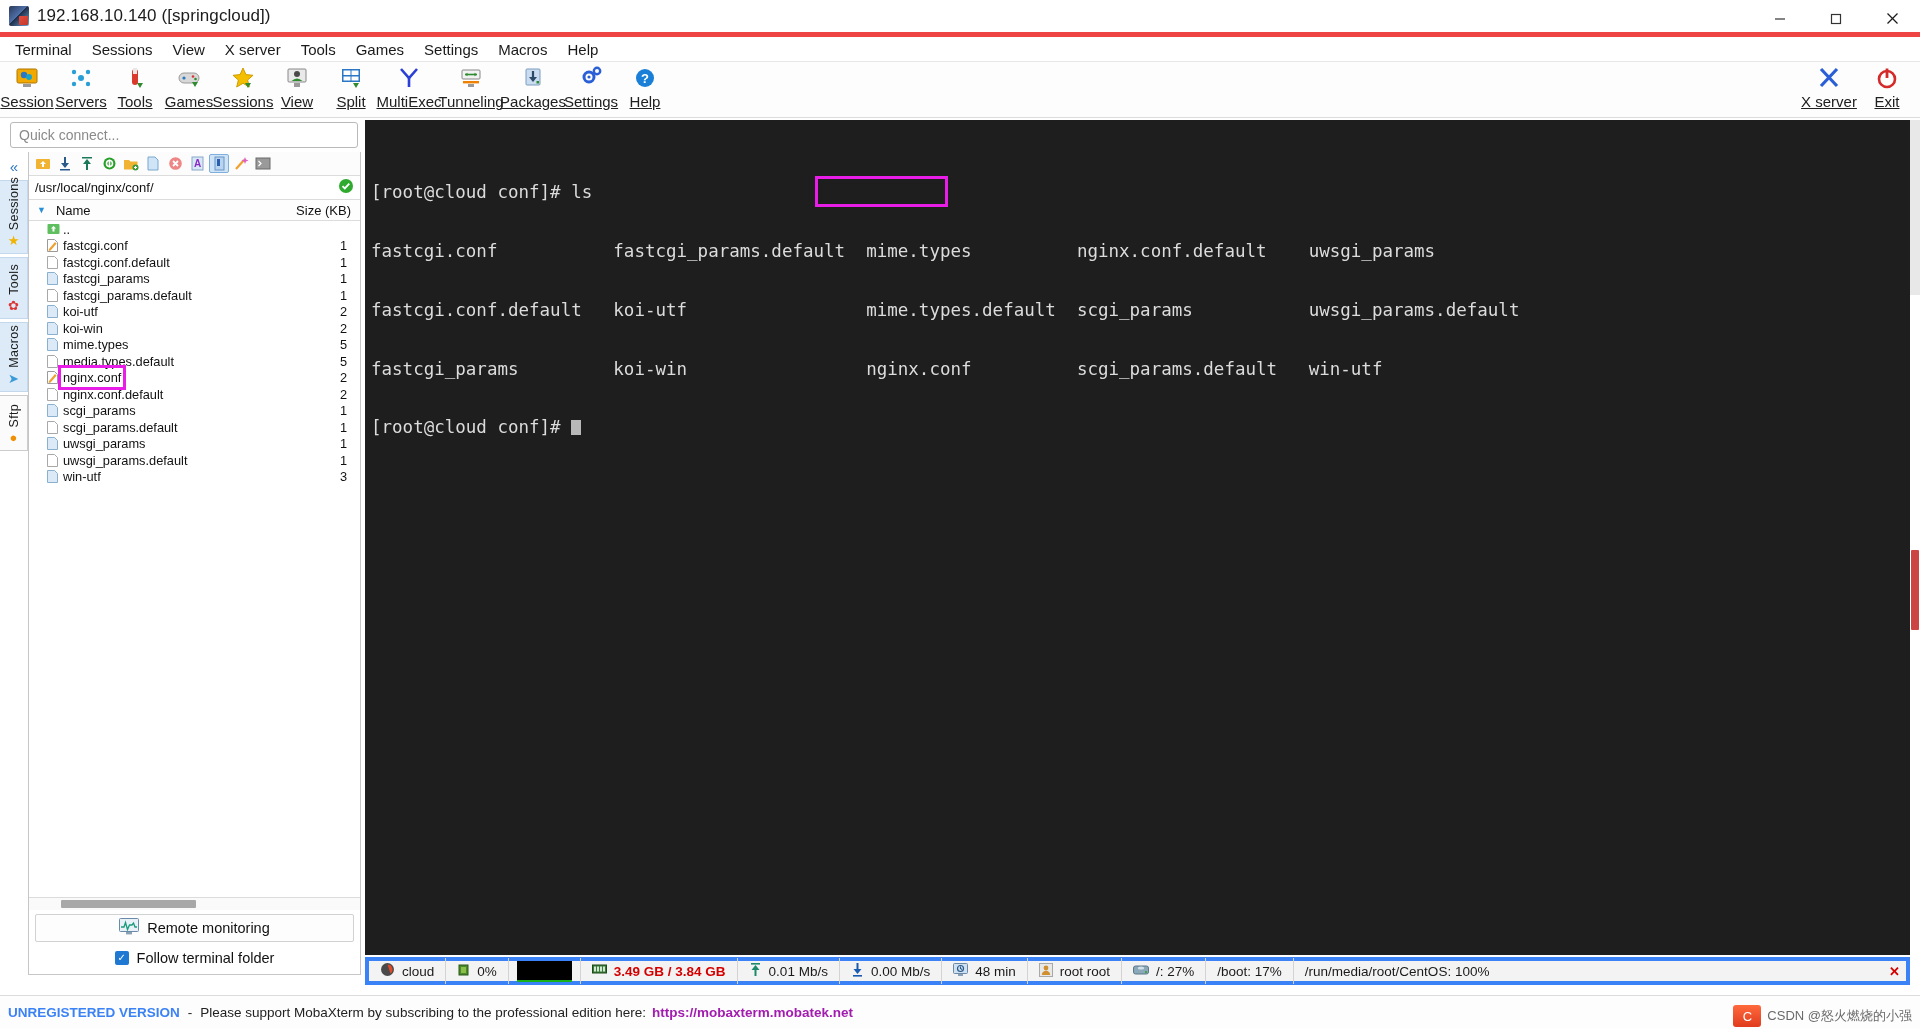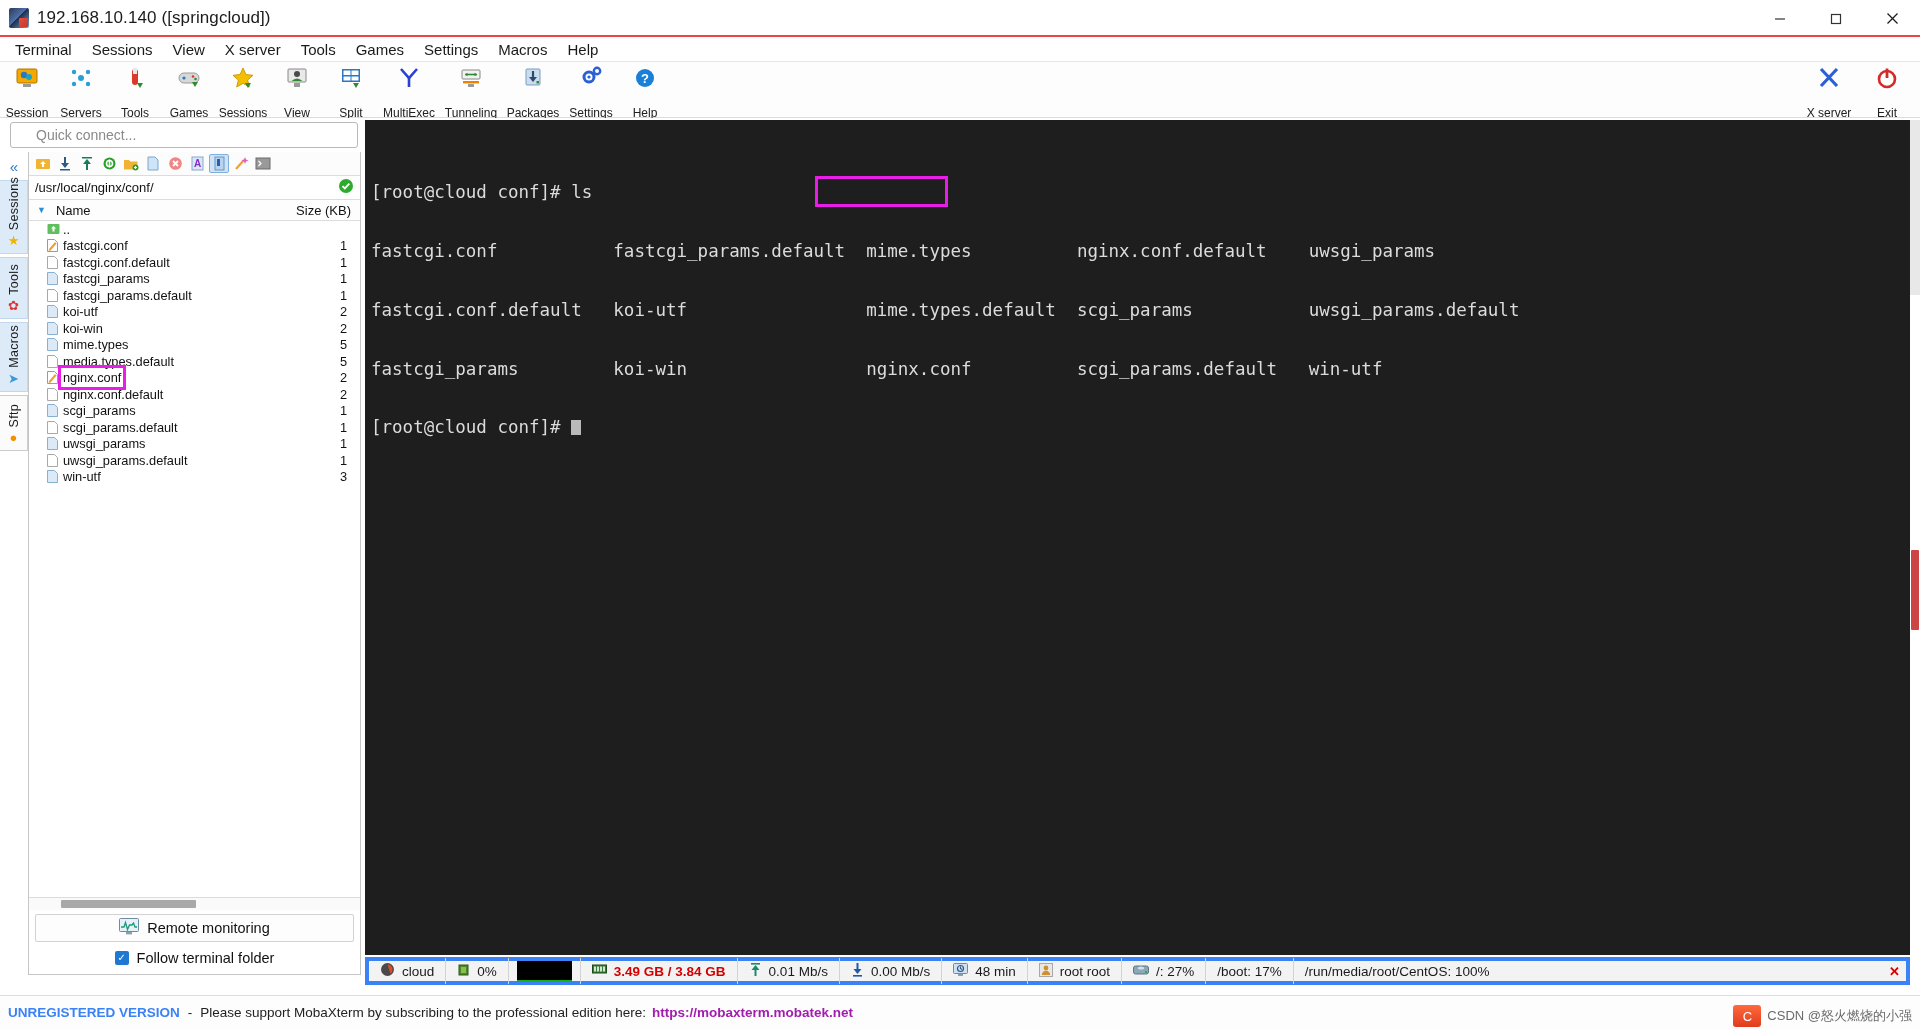--- a/index.html
+++ b/index.html
@@ -16,7 +16,7 @@
     height: 37px; width: 100%;
     background: #ffffff;
     display: flex; align-items: center;
-    border-bottom: 2px solid #ef4444;
+    border-bottom: 5px solid #ef4444;
     position: relative;
   }
   .tb-icon {

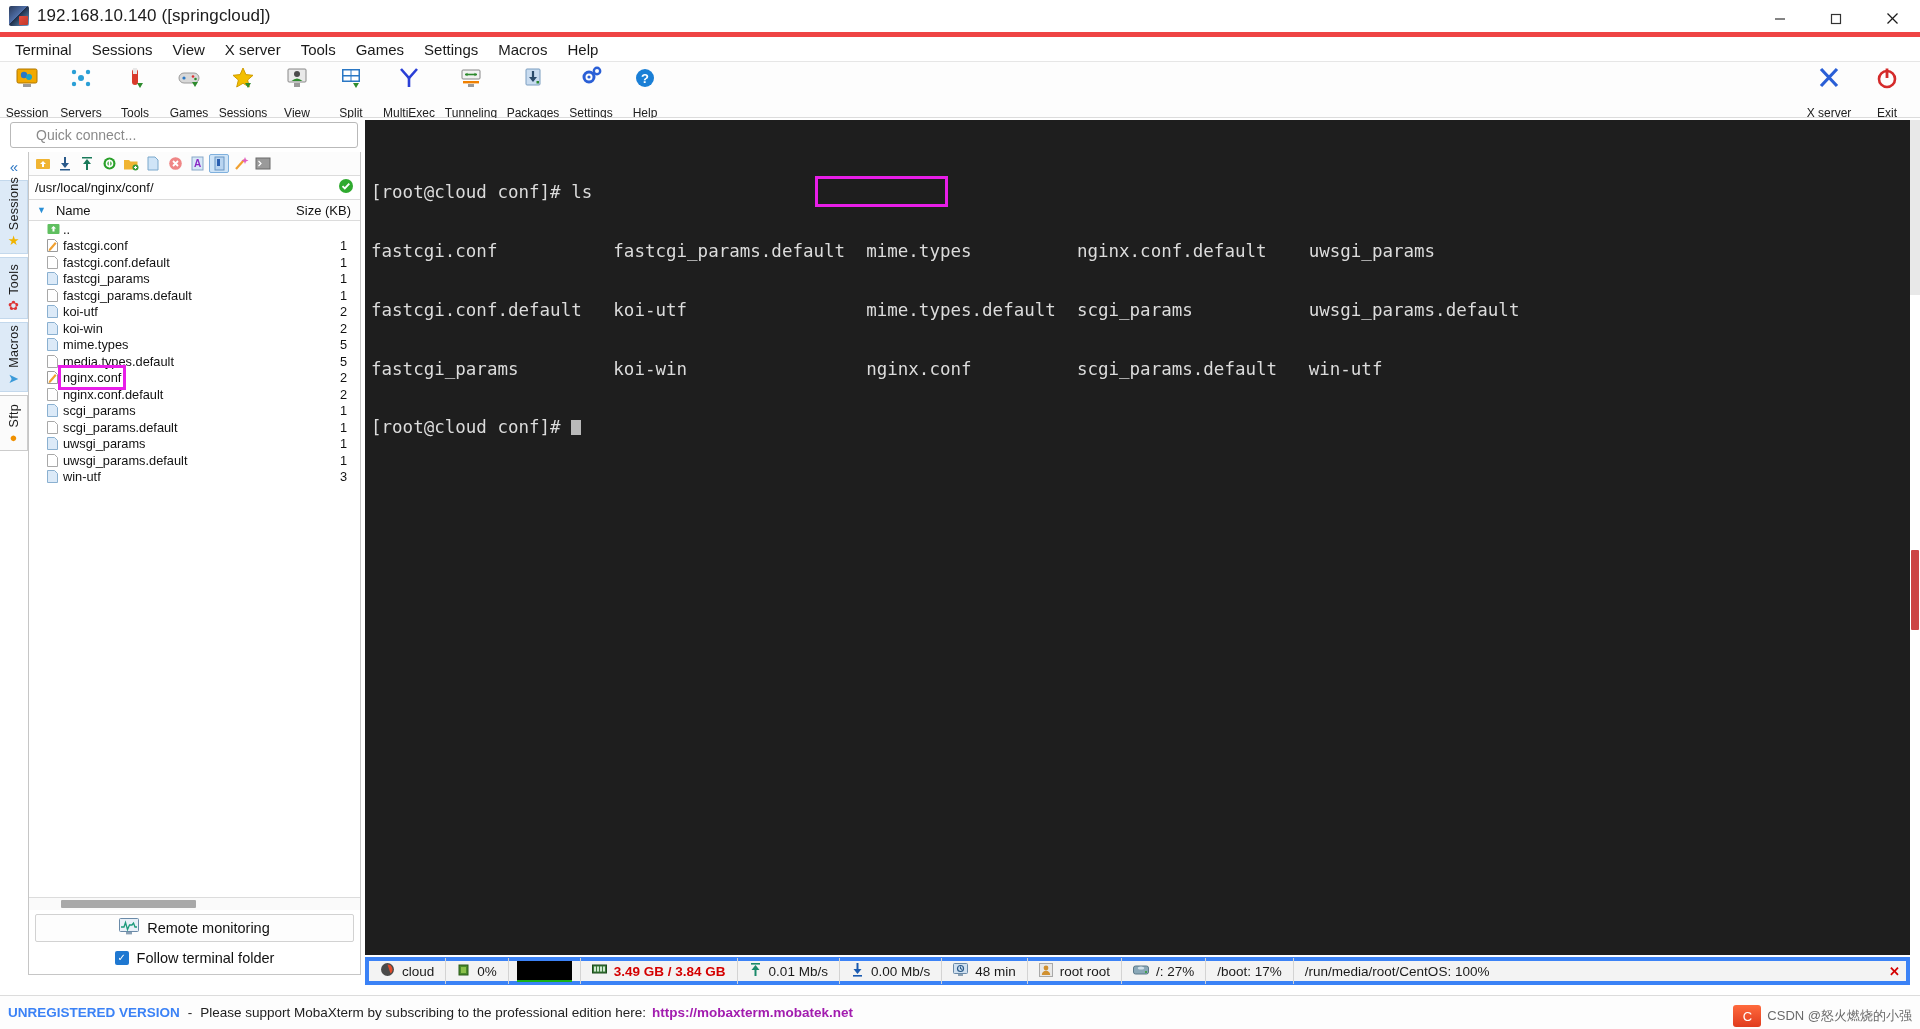--- a/index.html
+++ b/index.html
@@ -57,7 +57,7 @@
     padding-top: 3px; cursor: default;
   }
   .tool .ic { height: 26px; width: 26px; display: flex; align-items: center; justify-content: center; }
-  .tool .lbl { font-size: 12px; color: #202020; margin-top: 15px; white-space: nowrap; }
+  .tool .lbl { font-size: 15px; color: #202020; margin-top: 2px; white-space: nowrap; text-decoration: underline; }
   .tool.wide { width: 62px; }
   .toolbar-right { position: absolute; right: 4px; top: 0; display: flex; }
   .toolbar-right .tool { width: 58px; }

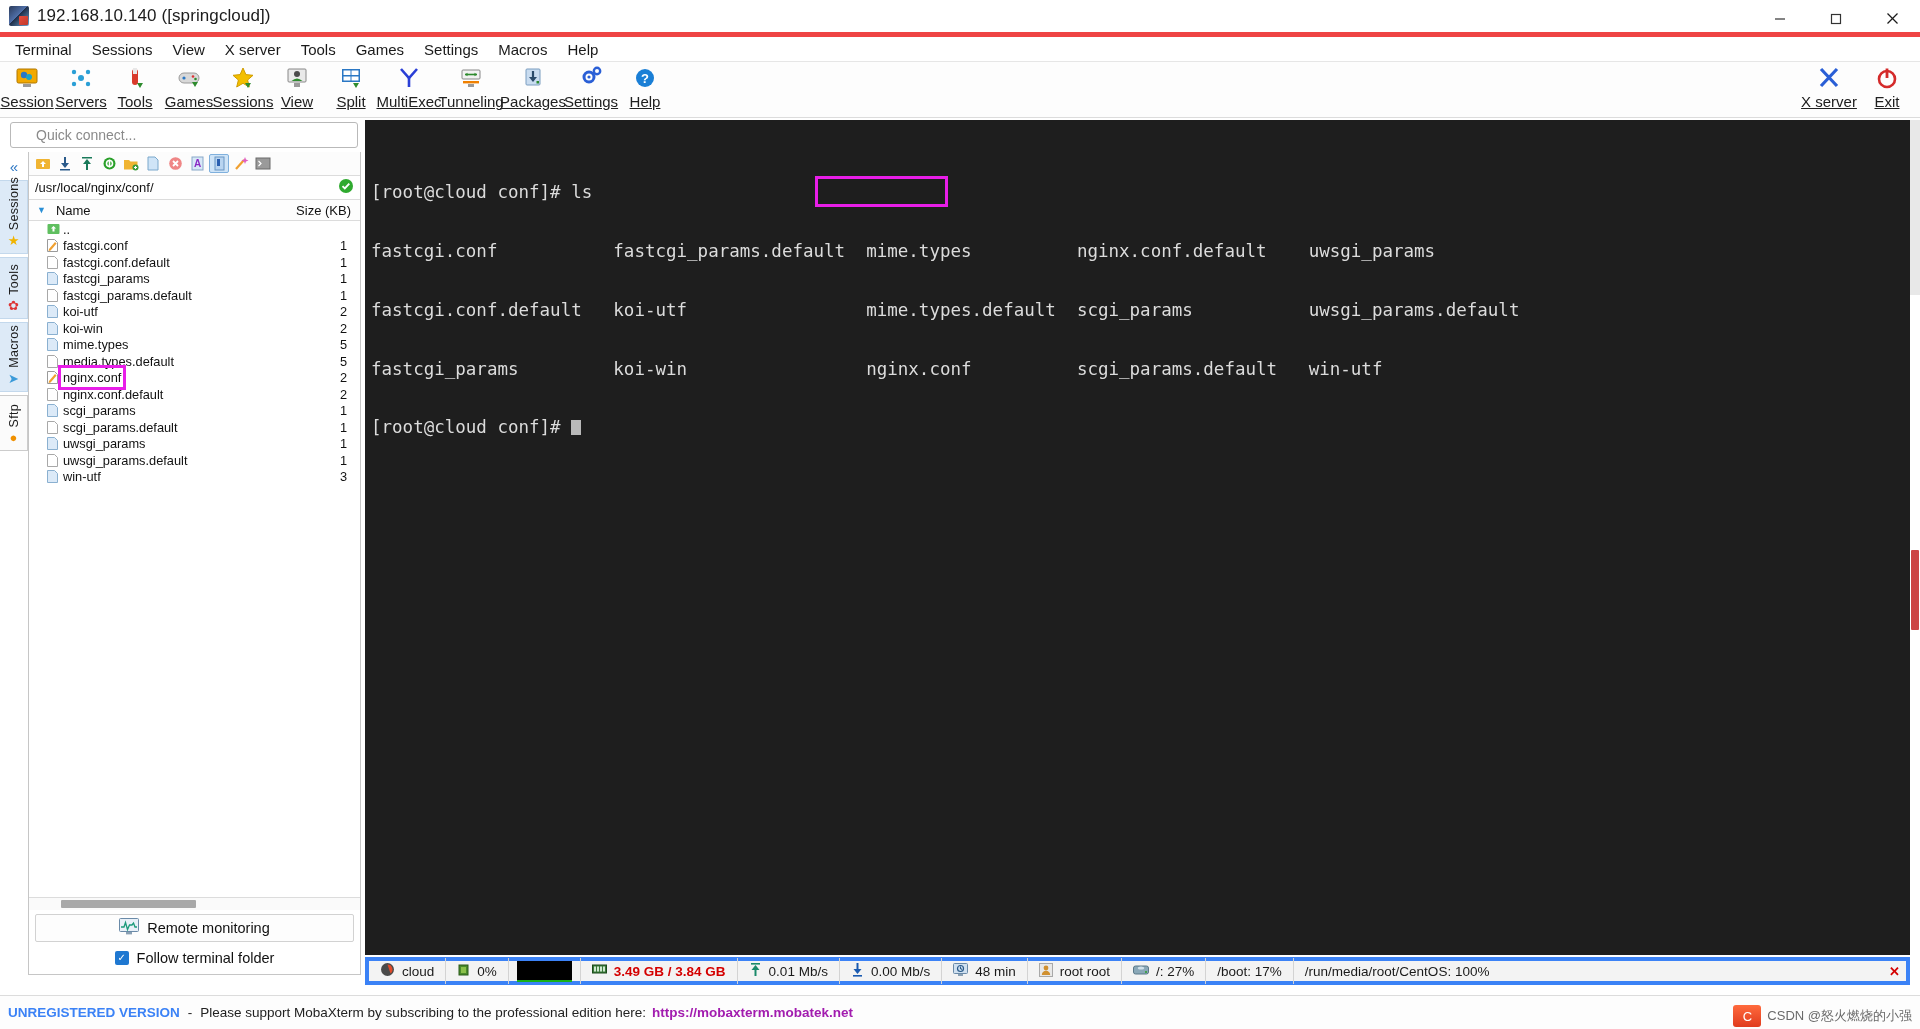--- a/index.html
+++ b/index.html
@@ -67,7 +67,7 @@
   .quickconnect {
     margin-left: 10px; width: 348px; height: 26px;
     border: 1px solid #b9b9b9; border-radius: 3px; background: #fff;
-    display: flex; align-items: center; padding: 0 25px;
+    display: flex; align-items: center; padding: 0 8px;
     font-size: 14px; color: #8a8a8a;
   }
 

